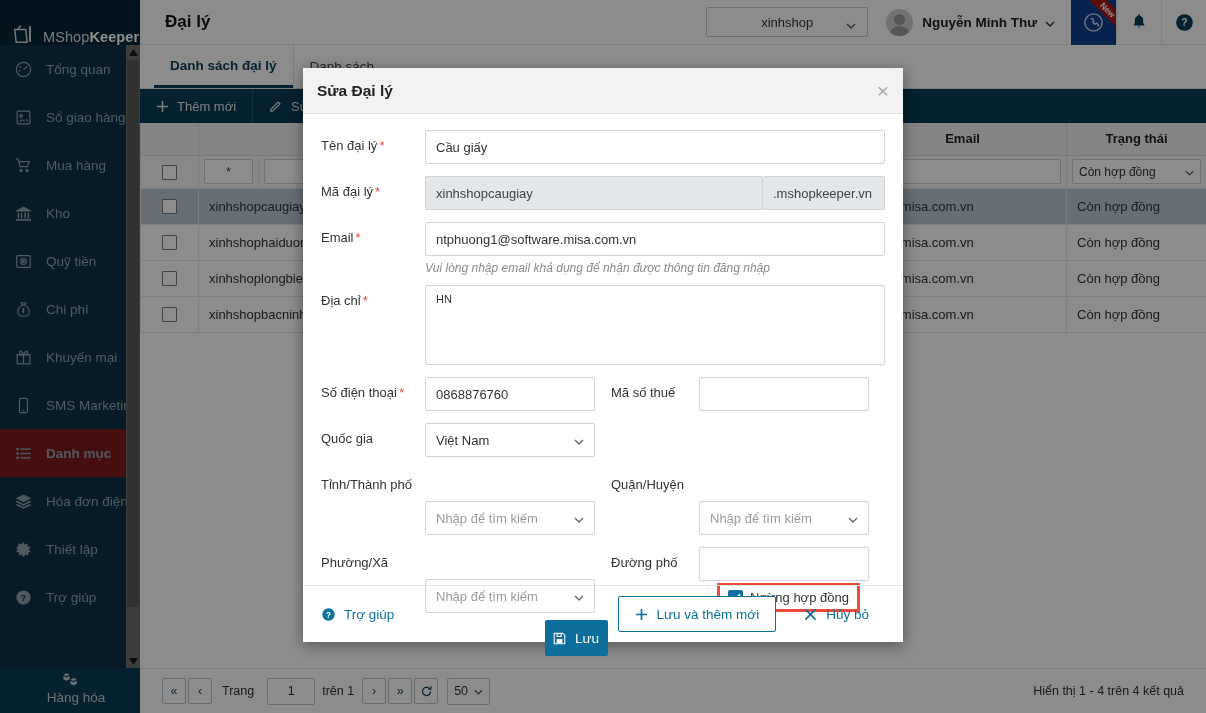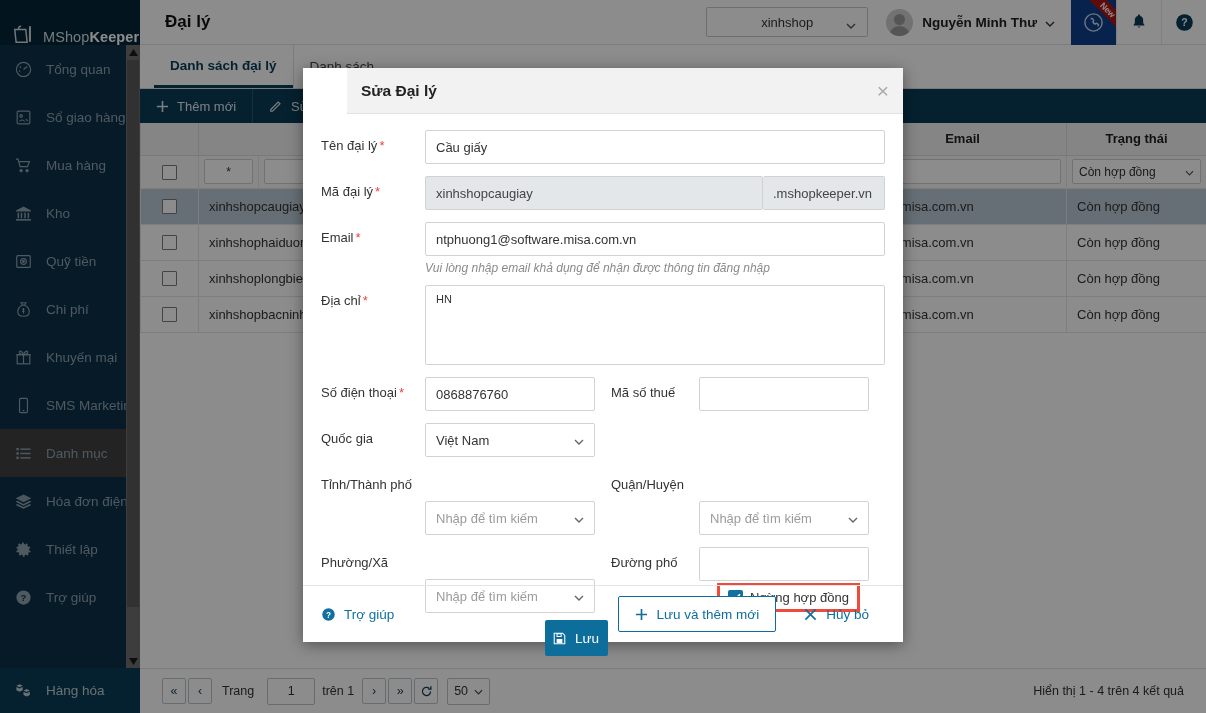--- a/index.html
+++ b/index.html
@@ -196,7 +196,7 @@
   }
   #modal-head {
     height: 46px; background: #f2f2f2; border-bottom: 1px solid #e2e2e2;
-    display: flex; align-items: center; padding: 0 14px; margin-left: 44px;
+    display: flex; align-items: center; padding: 0 14px;
   }
   #modal-title { font-size: 15.5px; font-weight: bold; color: #222; }
   #modal-close { margin-left: auto; color: #aaa; font-size: 21px; cursor: pointer; line-height: 1; }

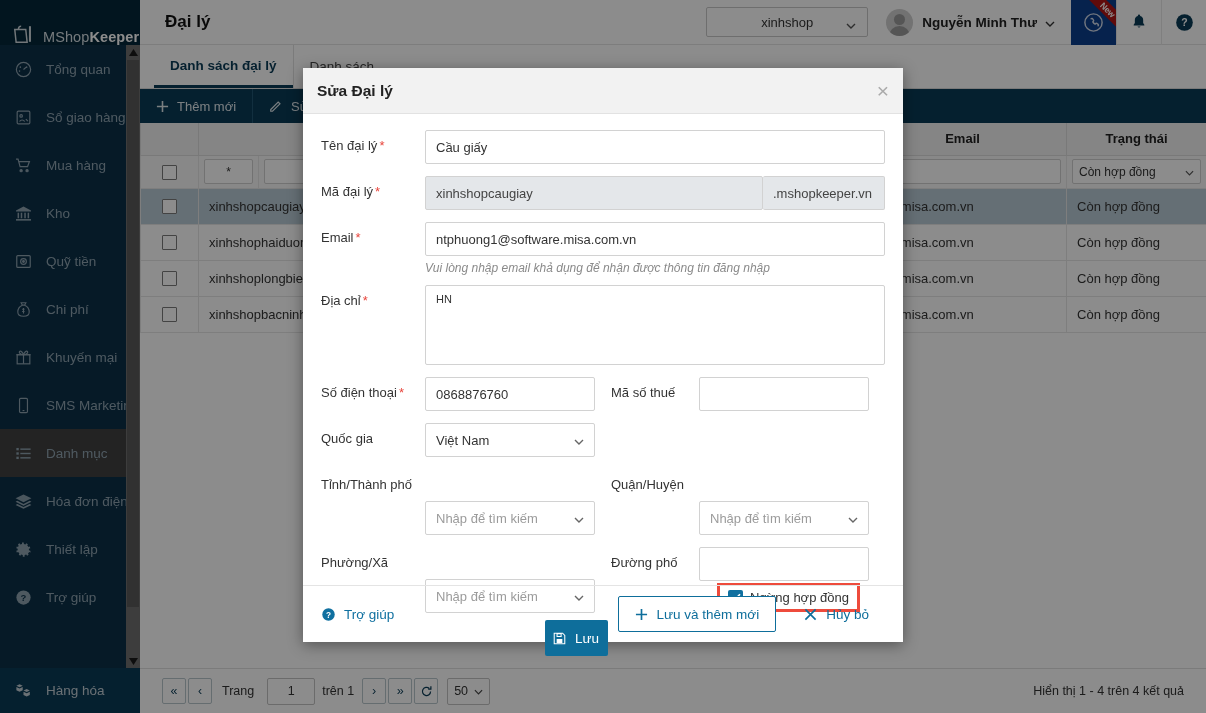--- a/index.html
+++ b/index.html
@@ -40,7 +40,7 @@
     white-space: nowrap; overflow: hidden;
     cursor: pointer;
   }
-  .nav-item.active { background: #404040; }
+  .nav-item.active { background: #7f1d1d; font-weight: bold; }
   .nav-item .nav-ico {
     width: 22px; height: 22px; margin-right: 12px; flex: none;
     display: flex; align-items: center; justify-content: center;

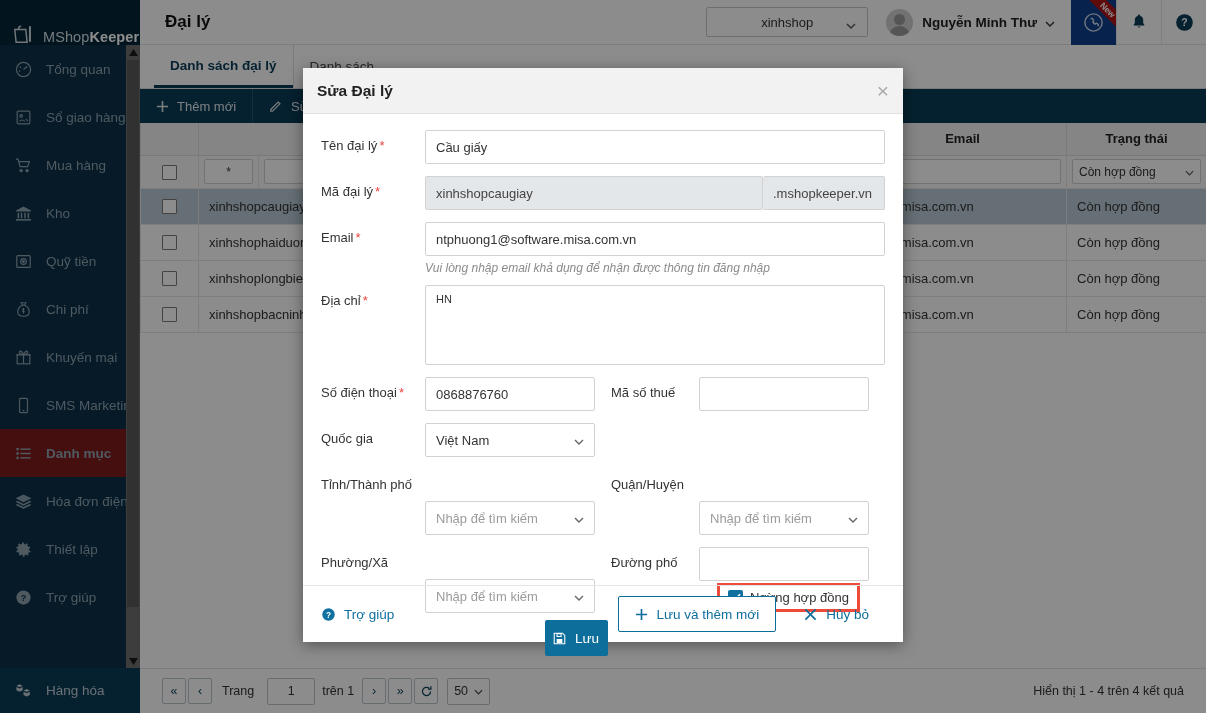--- a/index.html
+++ b/index.html
@@ -68,7 +68,7 @@
   #nav-bottom {
     position: absolute; left: 0; bottom: 0; width: 140px; height: 45px;
     background: #0a3b56; display: flex; align-items: center; padding-left: 12px;
-    color: #c3ced6; font-size: 13.5px;
+    color: #c3ced6; font-size: 13.5px; flex-direction: column;
   }
   #nav-bottom .nav-ico { width: 22px; height: 22px; margin-right: 12px; flex:none;
     display:flex; align-items:center; justify-content:center; color:#c3ced6;}

